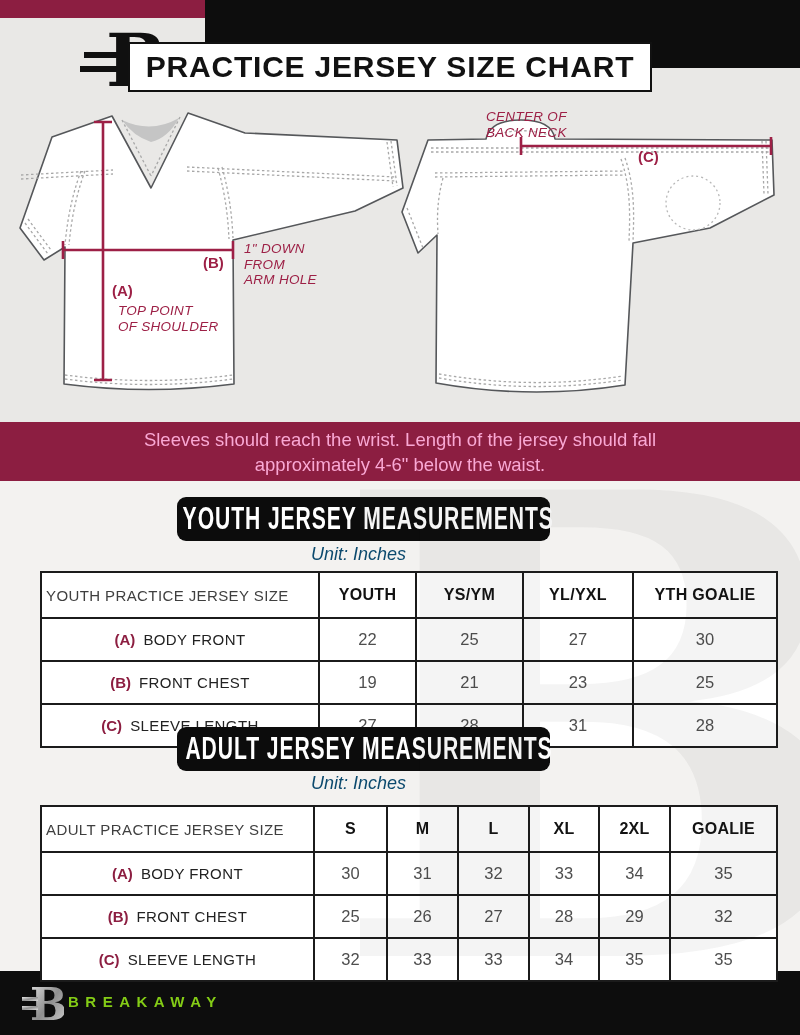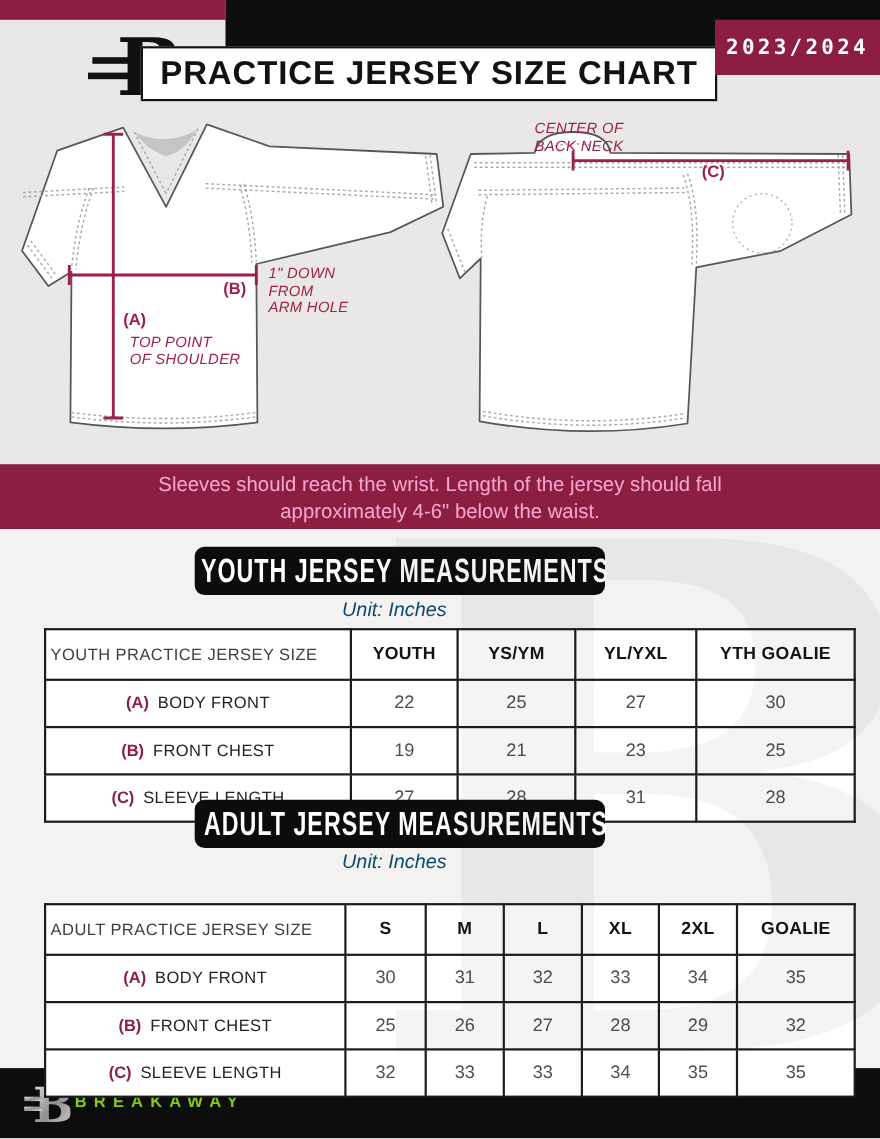--- a/index.html
+++ b/index.html
@@ -73,7 +73,6 @@
   <div class="title-box">
     <span>PRACTICE JERSEY SIZE CHART</span>
   </div>
-  <div class="year-badge">2023/2024</div>
 
   <div class="diagram">
     <svg class="jersey" style="left:18px;top:10px;" width="400" height="345" viewBox="0 0 400 345">

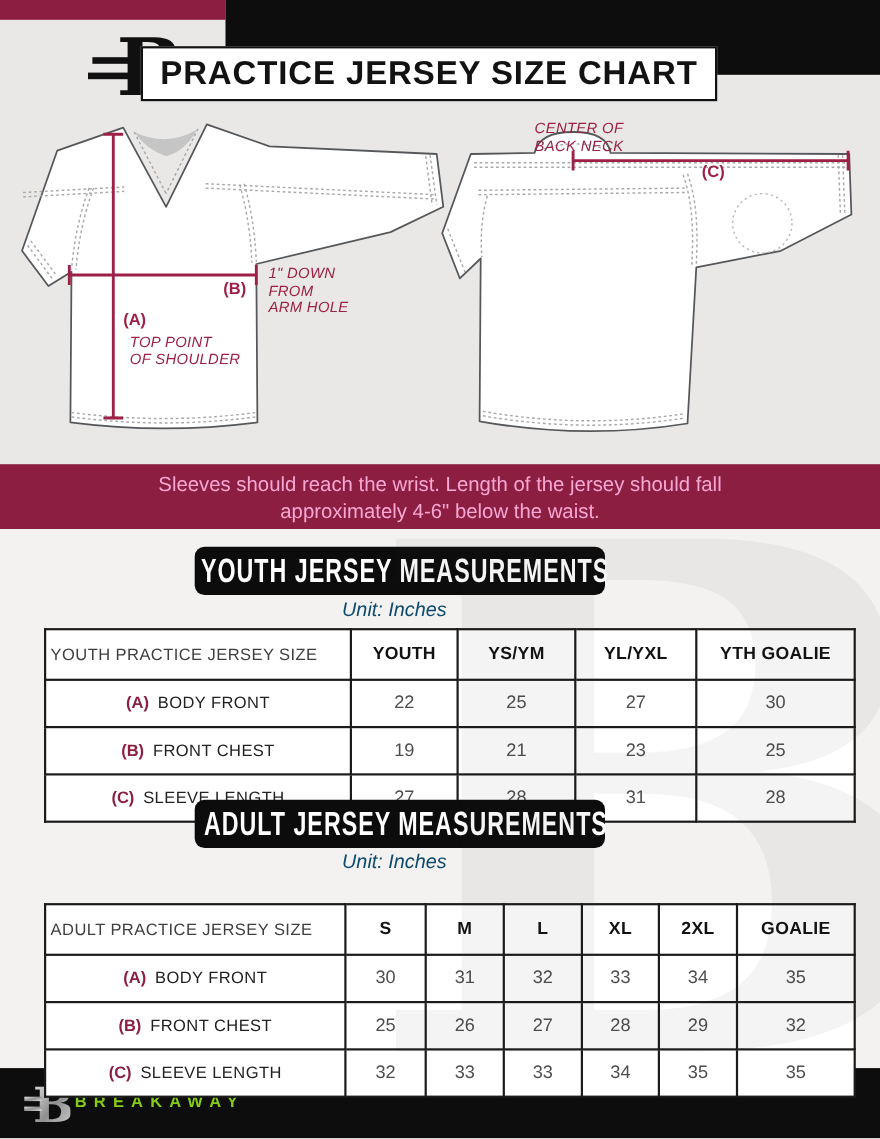--- a/index.html
+++ b/index.html
@@ -39,7 +39,7 @@
         font-size:18px;color:#0c4a6e;z-index:2;}
   .unit.youth{top:63px;} .unit.adult{top:292px;}
   table.size-table{position:absolute;left:40px;width:736px;border-collapse:collapse;table-layout:fixed;z-index:2;}
-  table.youth{top:90px;} table.adult{top:340px;}
+  table.youth{top:90px;} table.adult{top:324px;}
   table.size-table th,table.size-table td{border:2px solid #1b1b1b;background:#fff;padding:4px;}
   table.size-table th{height:36px;} table.size-table td{height:33px;text-align:center;}
   th.label-head{text-align:left;padding-left:12px;font-weight:400;font-size:15px;color:#3f3f3f;letter-spacing:.4px;}

